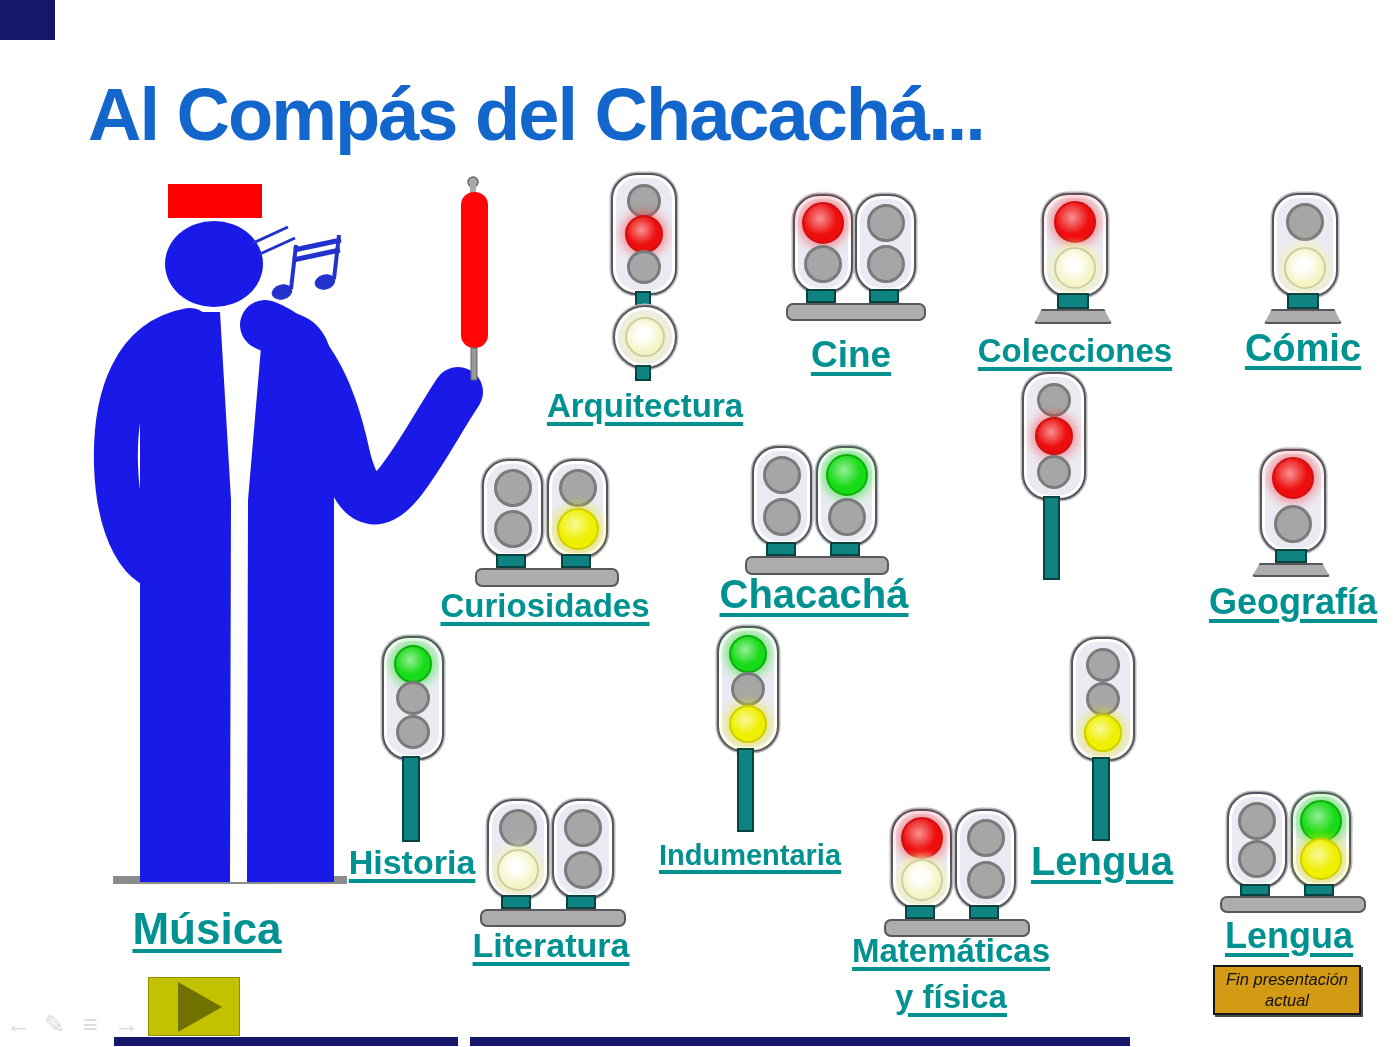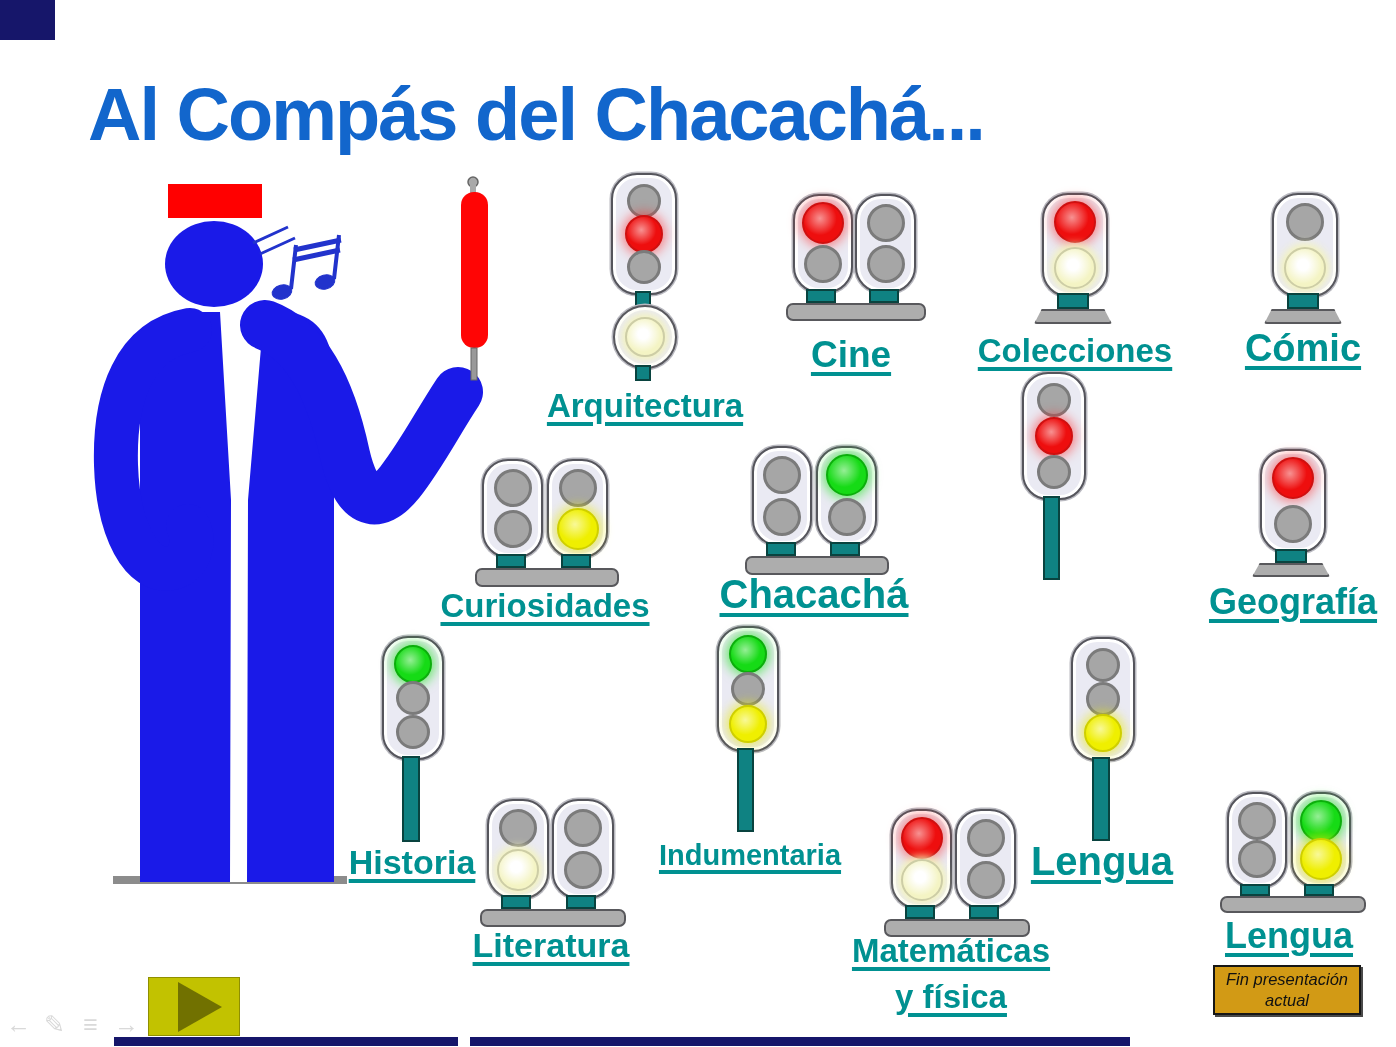--- a/index.html
+++ b/index.html
@@ -238,6 +238,7 @@
   <a class="sig-label" style="left:412px;top:839px;font-size:34px">Historia</a>
   <a class="sig-label" style="left:750px;top:835px;font-size:29px">Indumentaria</a>
   <a class="sig-label" style="left:1102px;top:834px;font-size:40px">Lengua</a>
+  <a class="sig-label" style="left:207px;top:899px;font-size:44px">Música</a>
   <a class="sig-label" style="left:551px;top:922px;font-size:34px">Literatura</a>
   <a class="sig-label" style="left:951px;top:928px;font-size:33px">Matemáticas
 y física</a>

